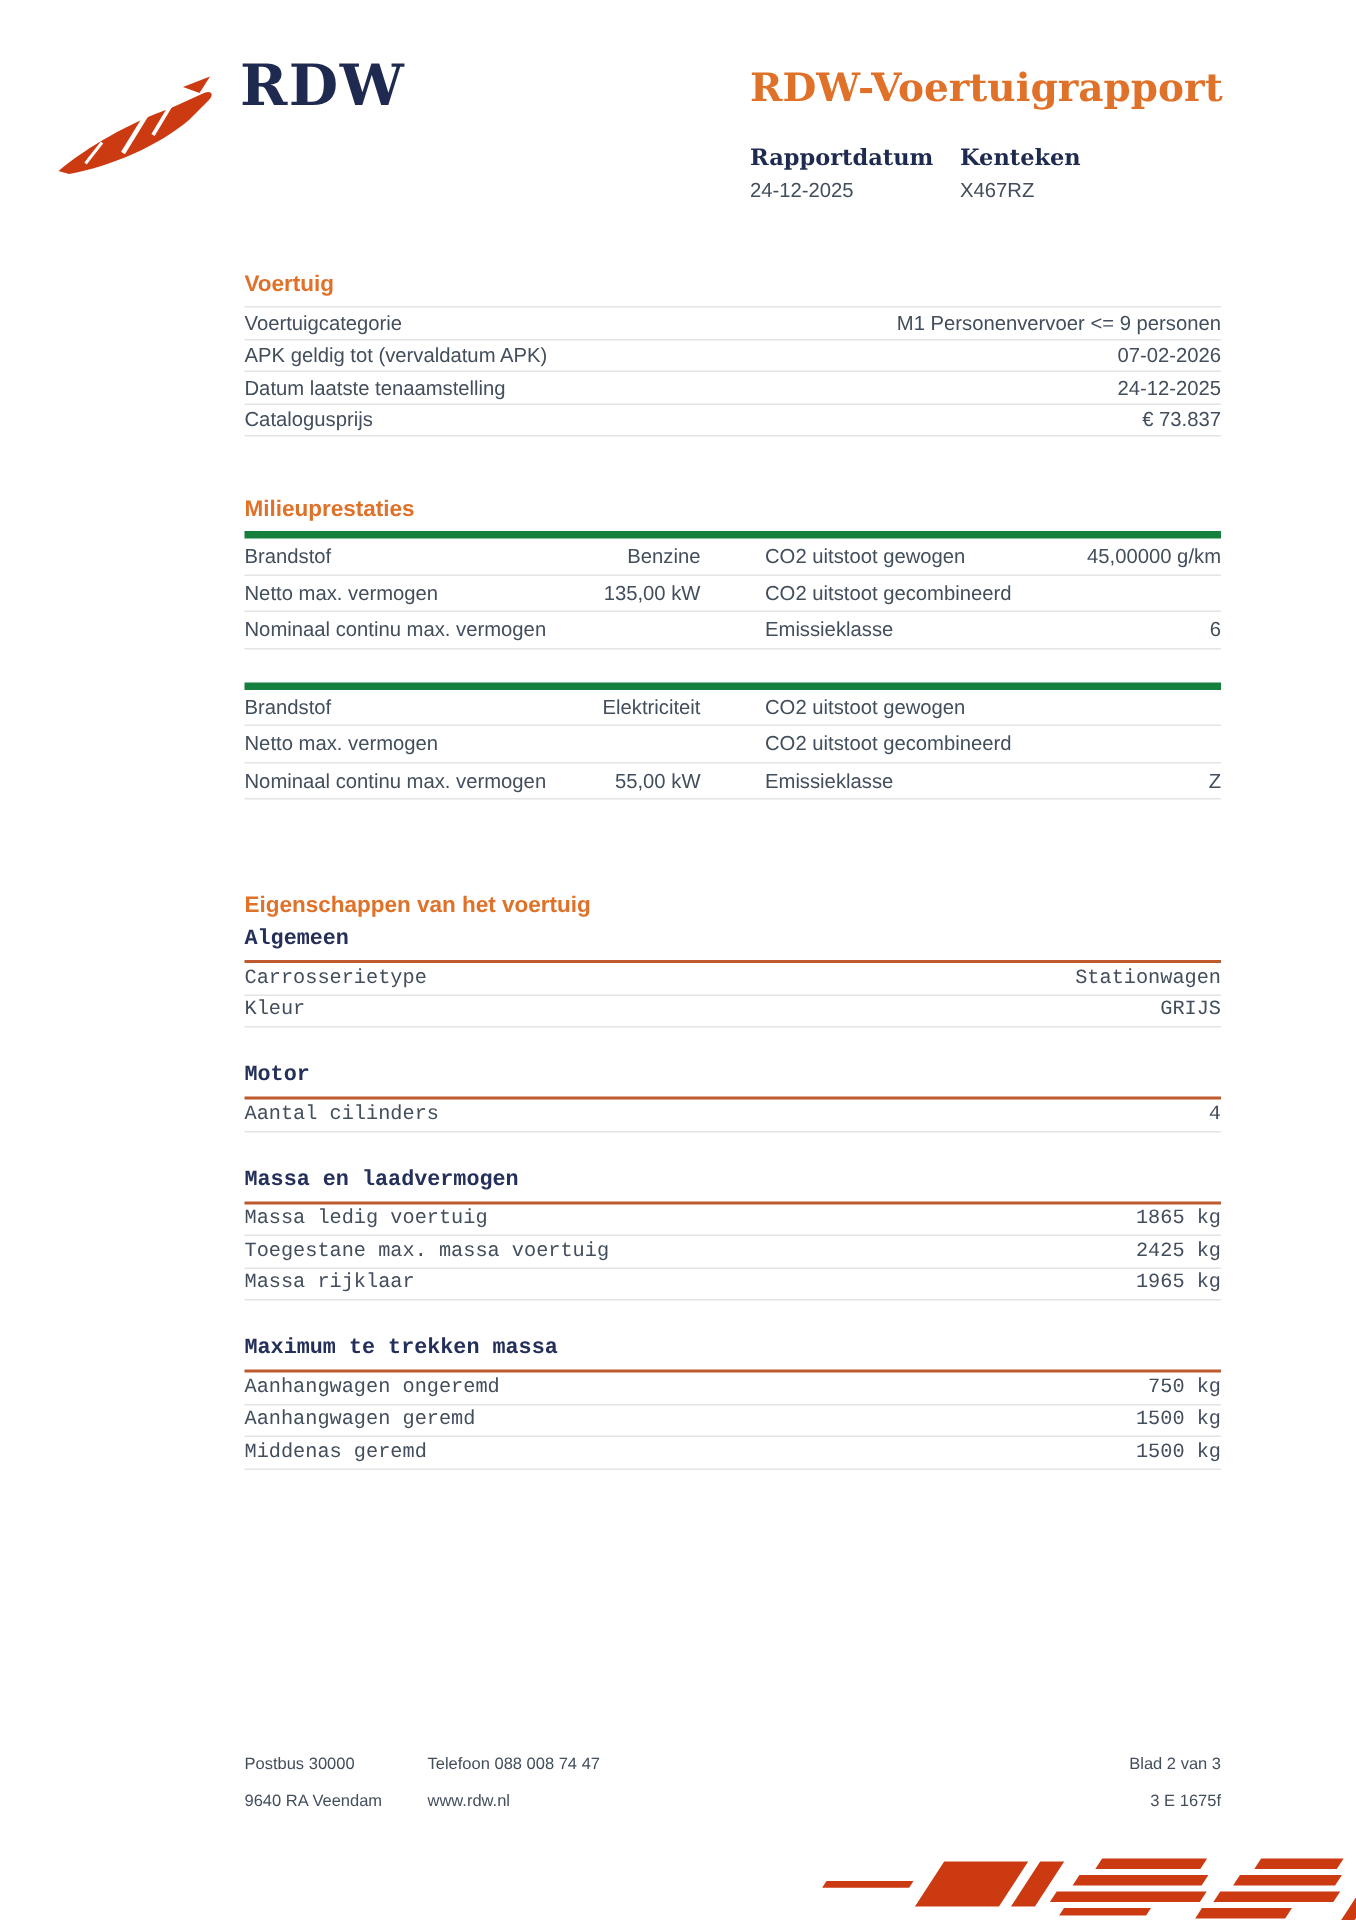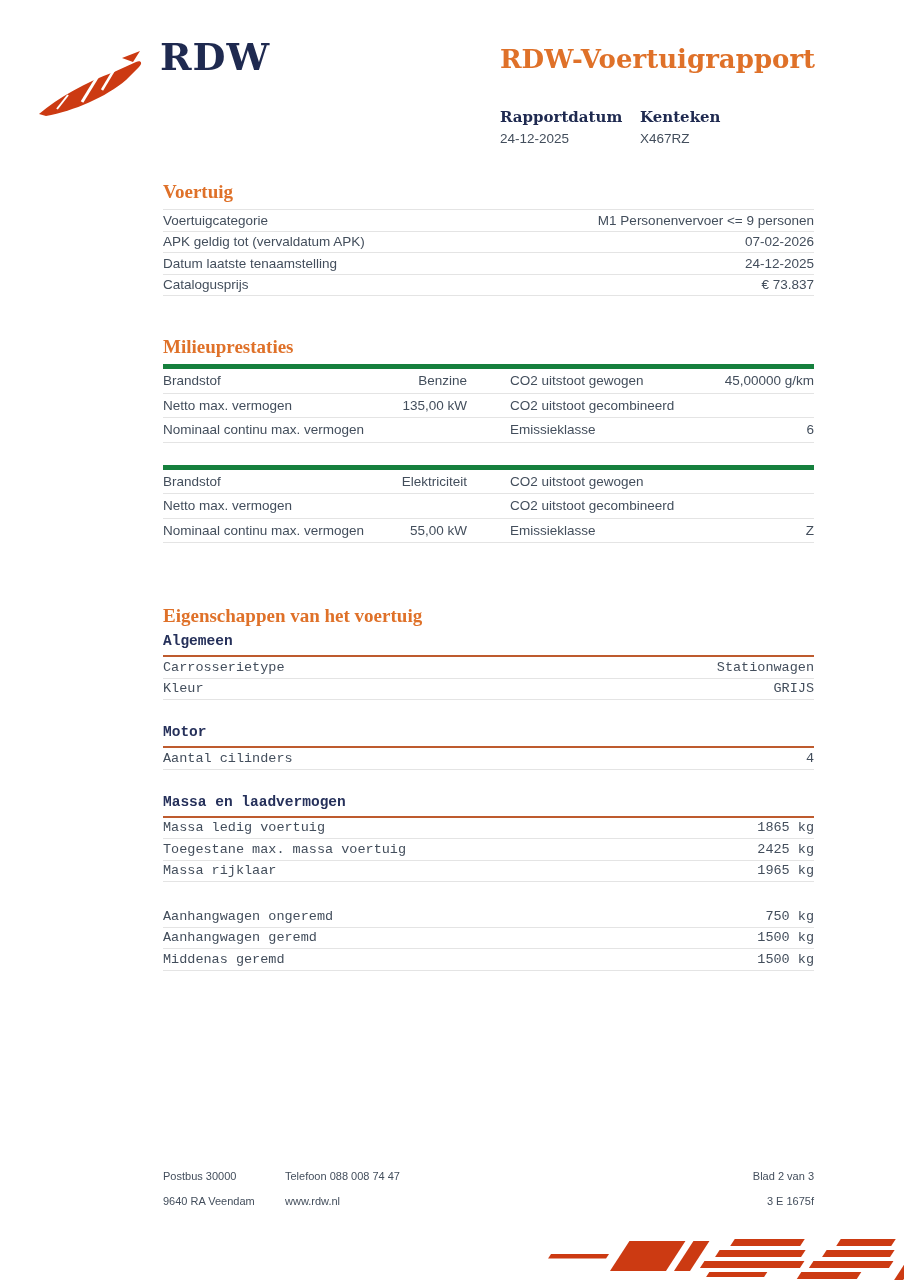--- a/index.html
+++ b/index.html
@@ -21,7 +21,7 @@
     font-family:"DejaVu Serif", serif; font-weight:700; font-size:26px;
     color:#df7129;
   }
-  .meta-col { position:absolute; top:108px; }
+  .meta-col { position:absolute; top:96px; }
   .meta-col.c1 { left:500px; }
   .meta-col.c2 { left:640px; }
   .meta-label {

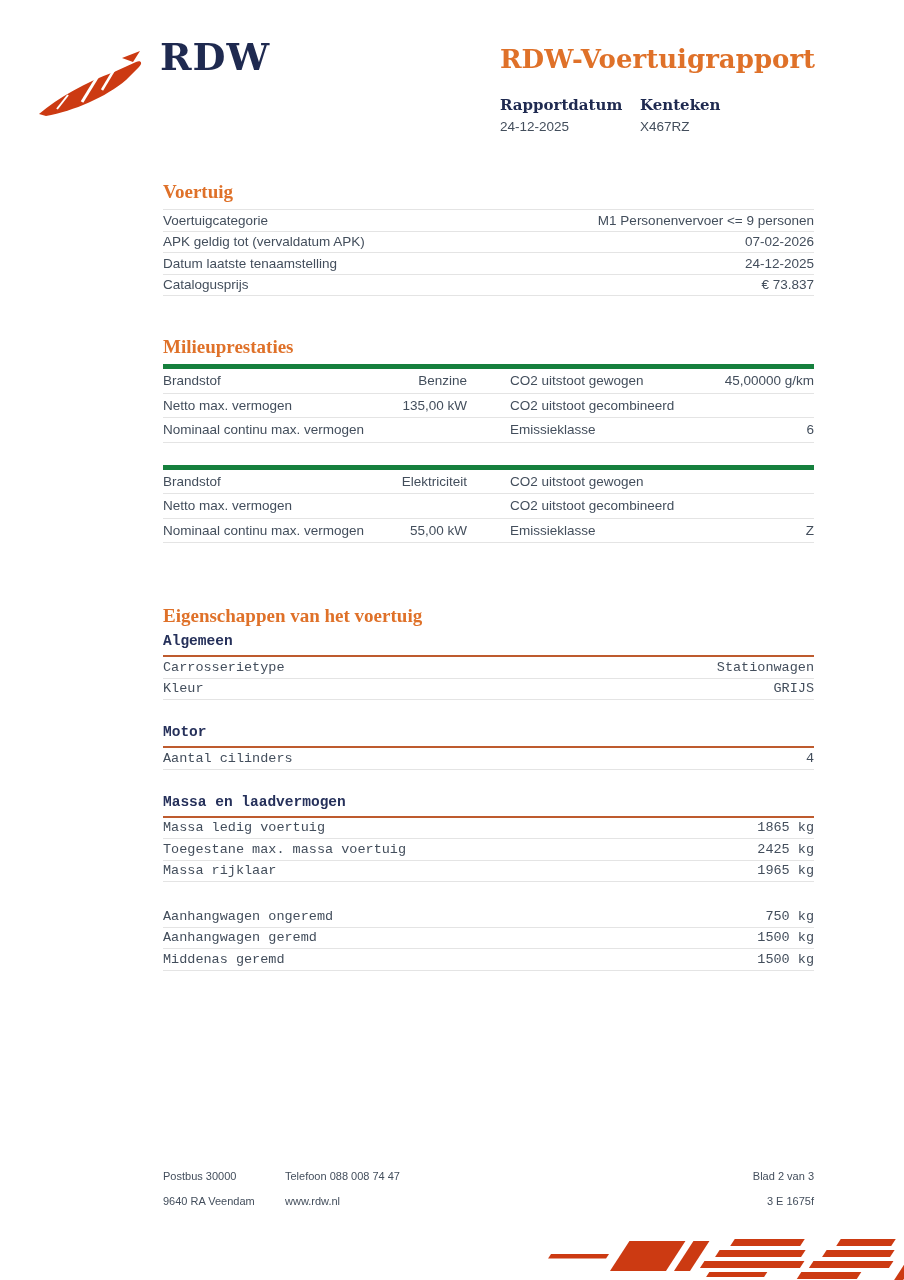--- a/index.html
+++ b/index.html
@@ -33,7 +33,7 @@
   
   .content { position:absolute; left:163px; top:181px; width:651px; }
   .sec-heading {
-    font-family:Liberation Serif, serif; font-weight:700; font-size:19px;
+    font-family:Liberation Sans, sans-serif; font-weight:700; font-size:15px;
     color:#df7129; margin-bottom:6px;
   }
   .rows { border-top:1px solid #e4e4e4; }

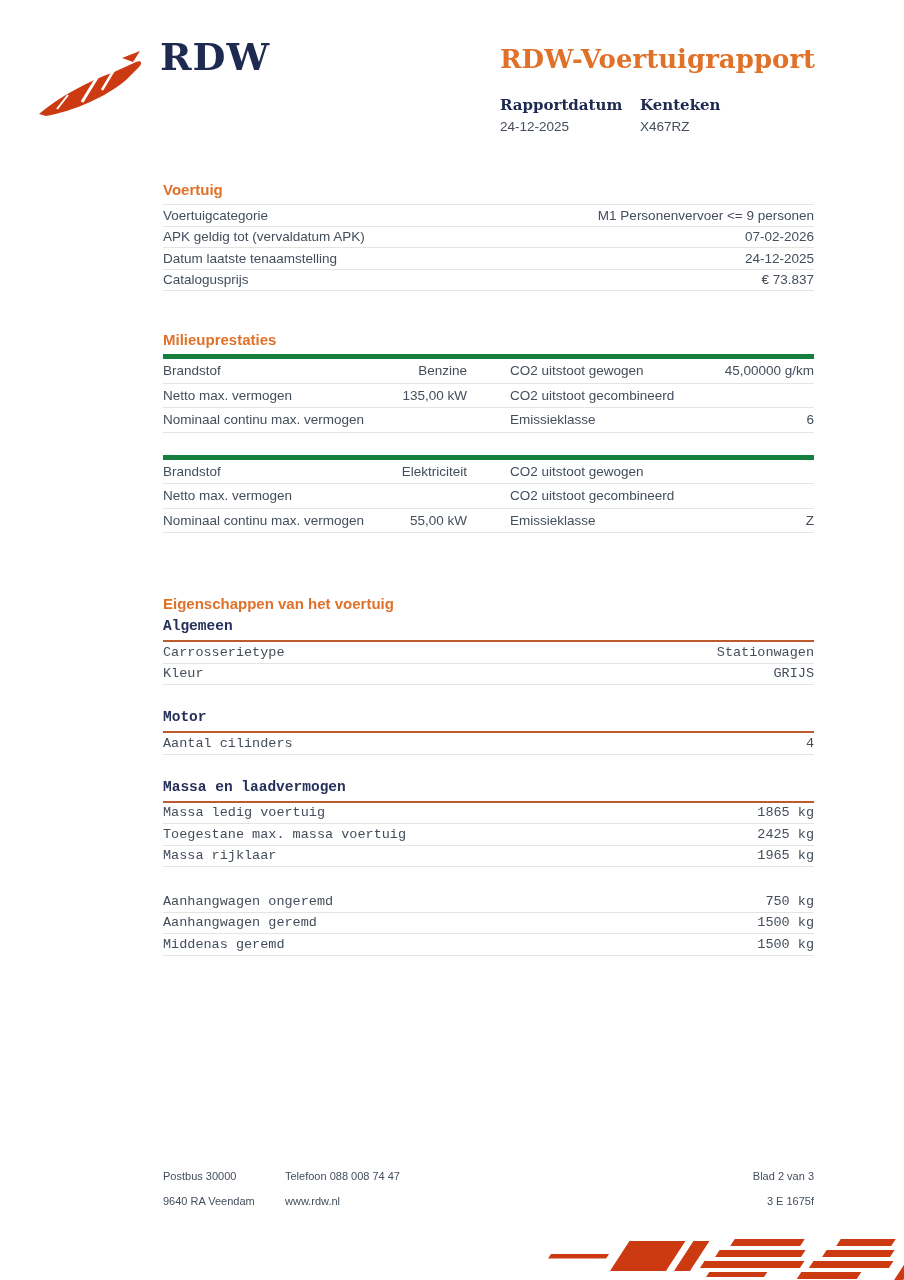--- a/index.html
+++ b/index.html
@@ -229,6 +229,7 @@
       </div>
 
       <div class="subsection">
+        <div class="subsection-title">Maximum te trekken massa</div>
         <div class="row">
           <span>Aanhangwagen ongeremd</span>
           <span class="row-value">750 kg</span>

